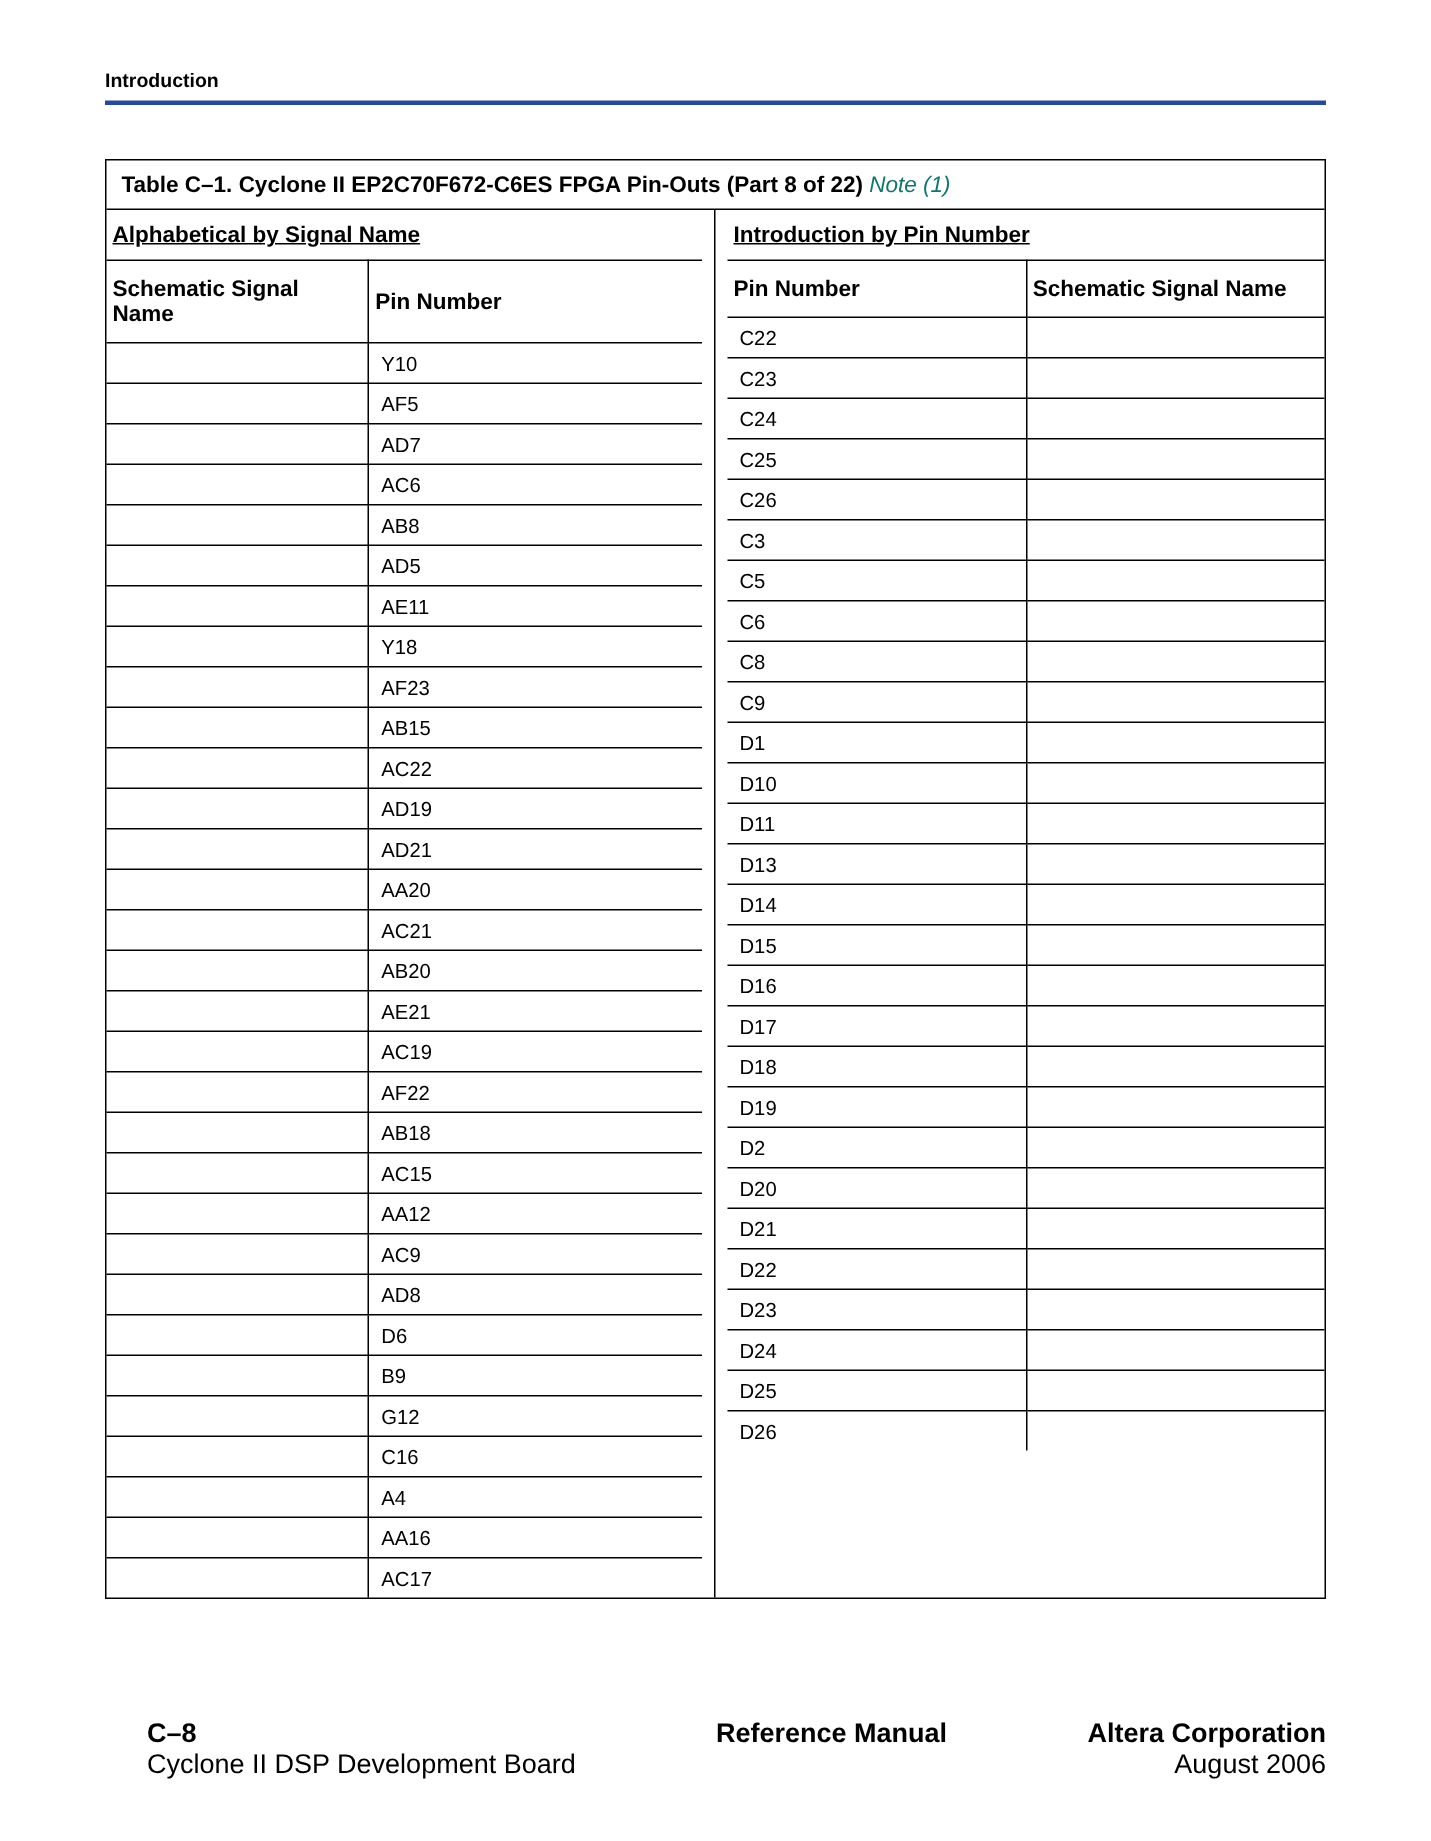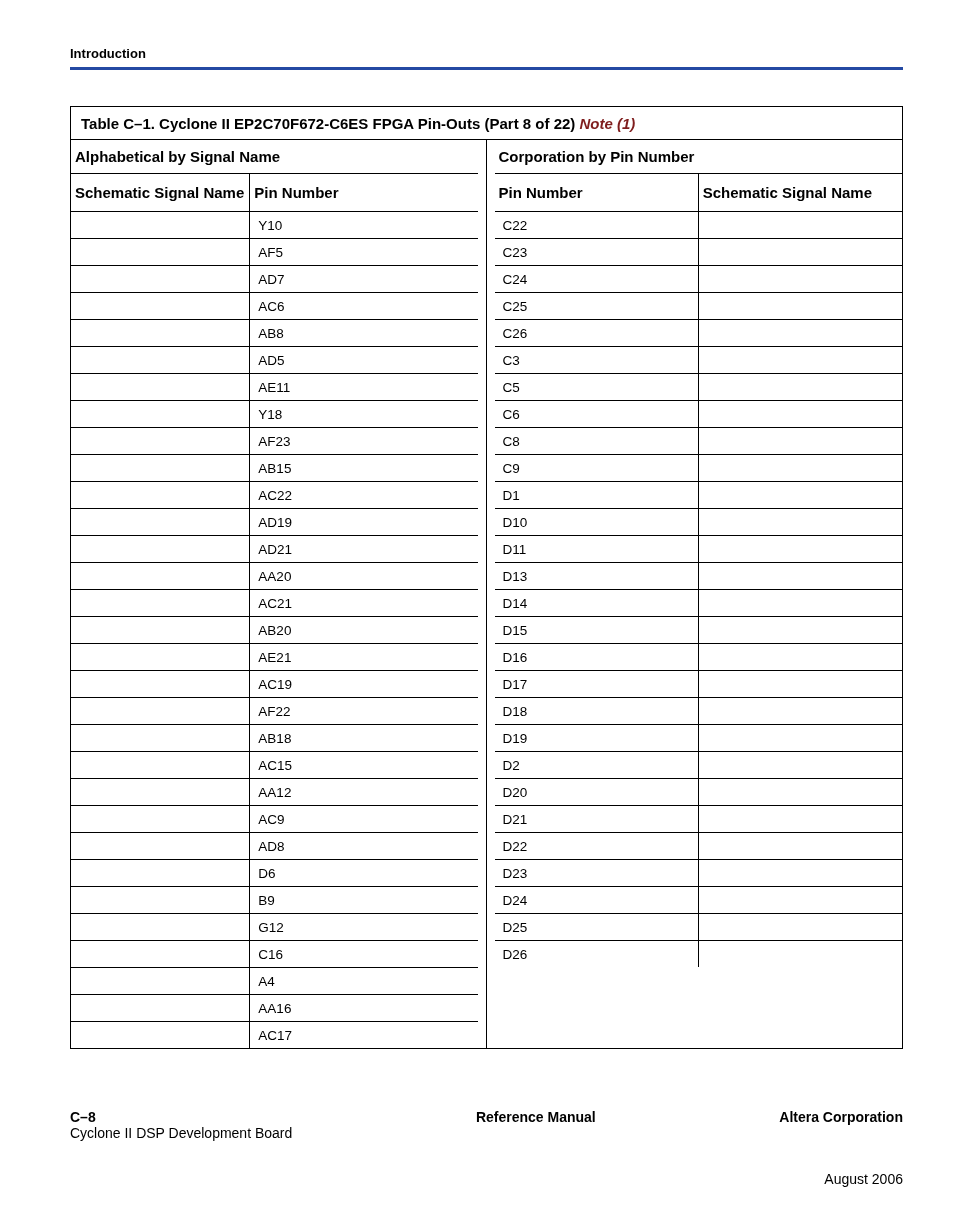--- a/index.html
+++ b/index.html
@@ -13,7 +13,7 @@
     width: 954px;
     height: 1227px;
     box-sizing: border-box;
-    padding: 46px 51px 40px 70px;
+    padding: 46px 70px 40px 70px;
     position: relative;
     display: flex;
     flex-direction: column;

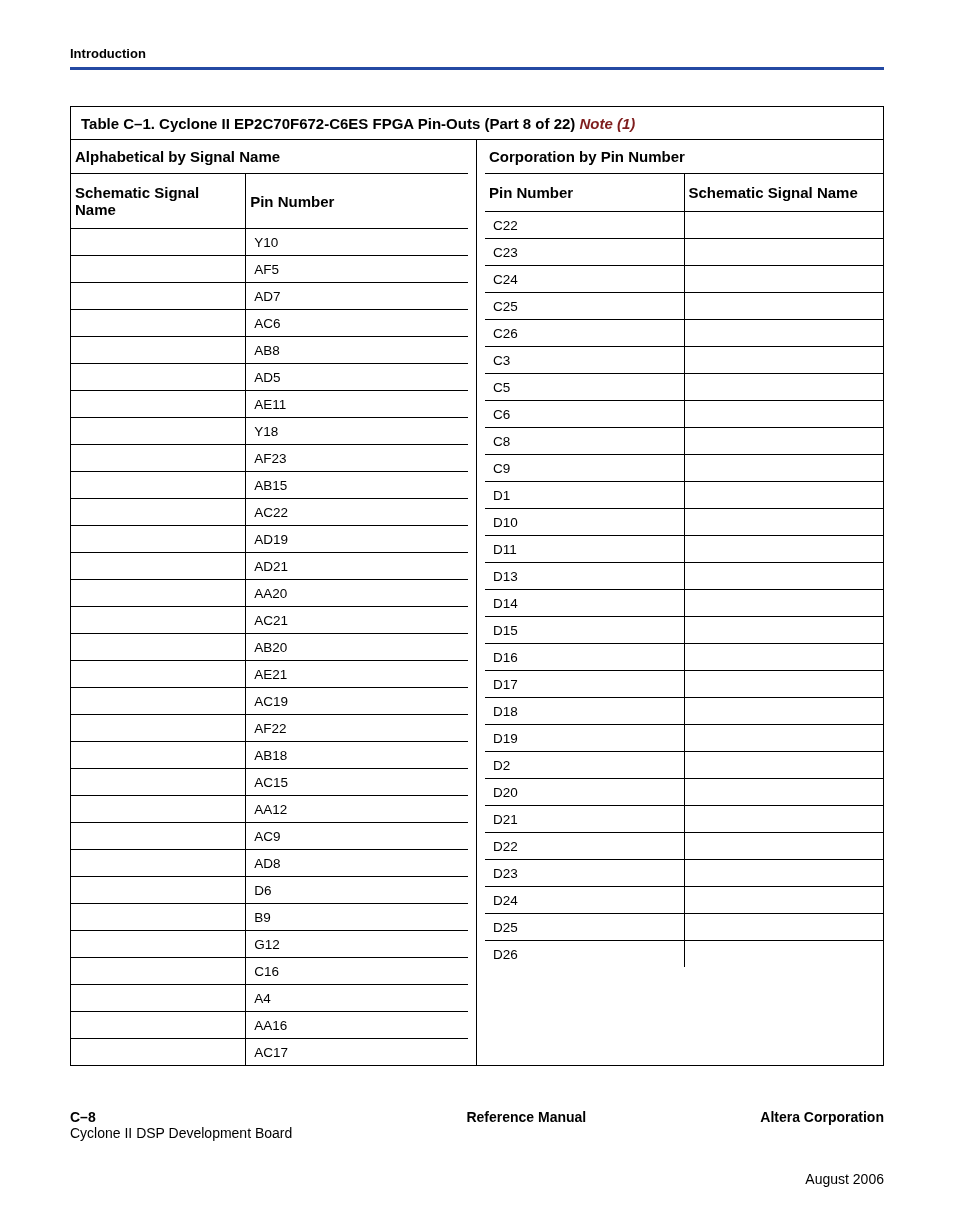--- a/index.html
+++ b/index.html
@@ -44,8 +44,8 @@
   }
   .caption-note {
     font-style: italic;
-    font-weight: bold;
-    color: #7f1d1d;
+    font-weight: normal;
+    color: #0f766e;
   }
   .pair-container {
     display: flex;

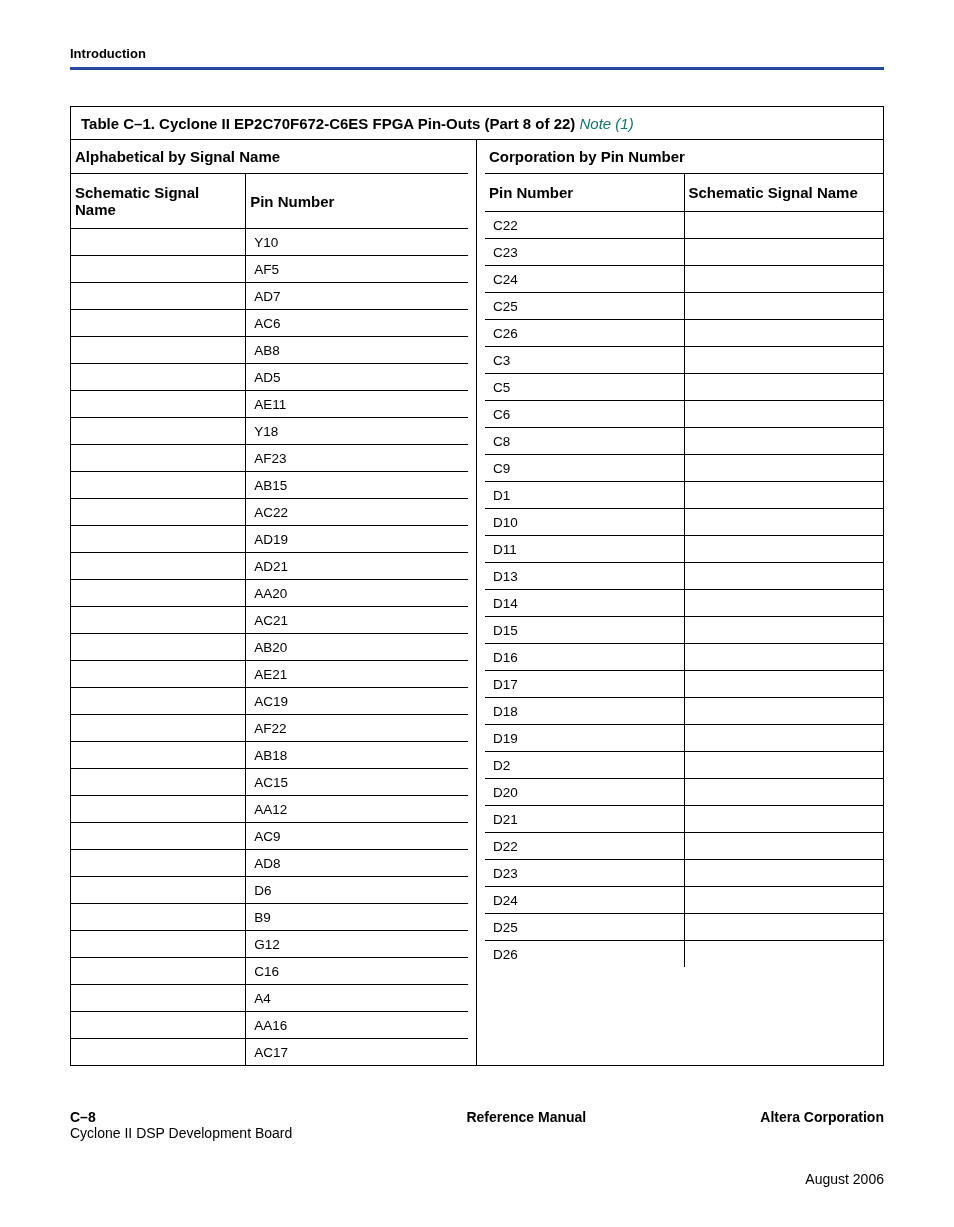--- a/index.html
+++ b/index.html
@@ -85,6 +85,7 @@
     font-size: 15px;
     padding: 8px 4px;
     font-weight: bold;
+    text-decoration: underline;
   }
   th.sub {
     text-align: center;

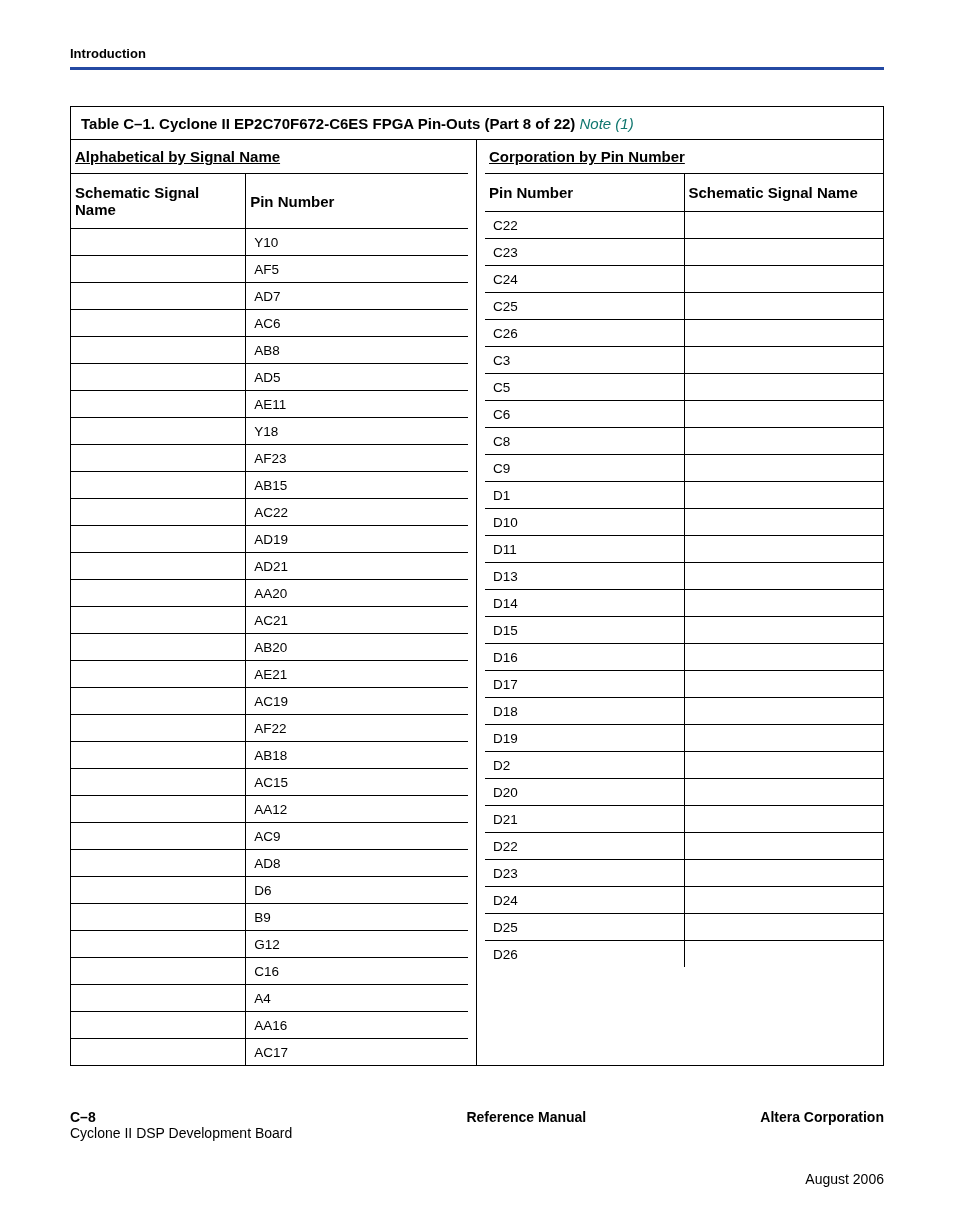--- a/index.html
+++ b/index.html
@@ -288,7 +288,7 @@
             </colgroup>
           <thead>
             <tr>
-              <th class="group" colspan="2">Corporation by Pin Number</th>
+              <th class="group" colspan="2">Introduction by Pin Number</th>
             </tr>
             <tr>
               <th class="sub">Pin Number</th>

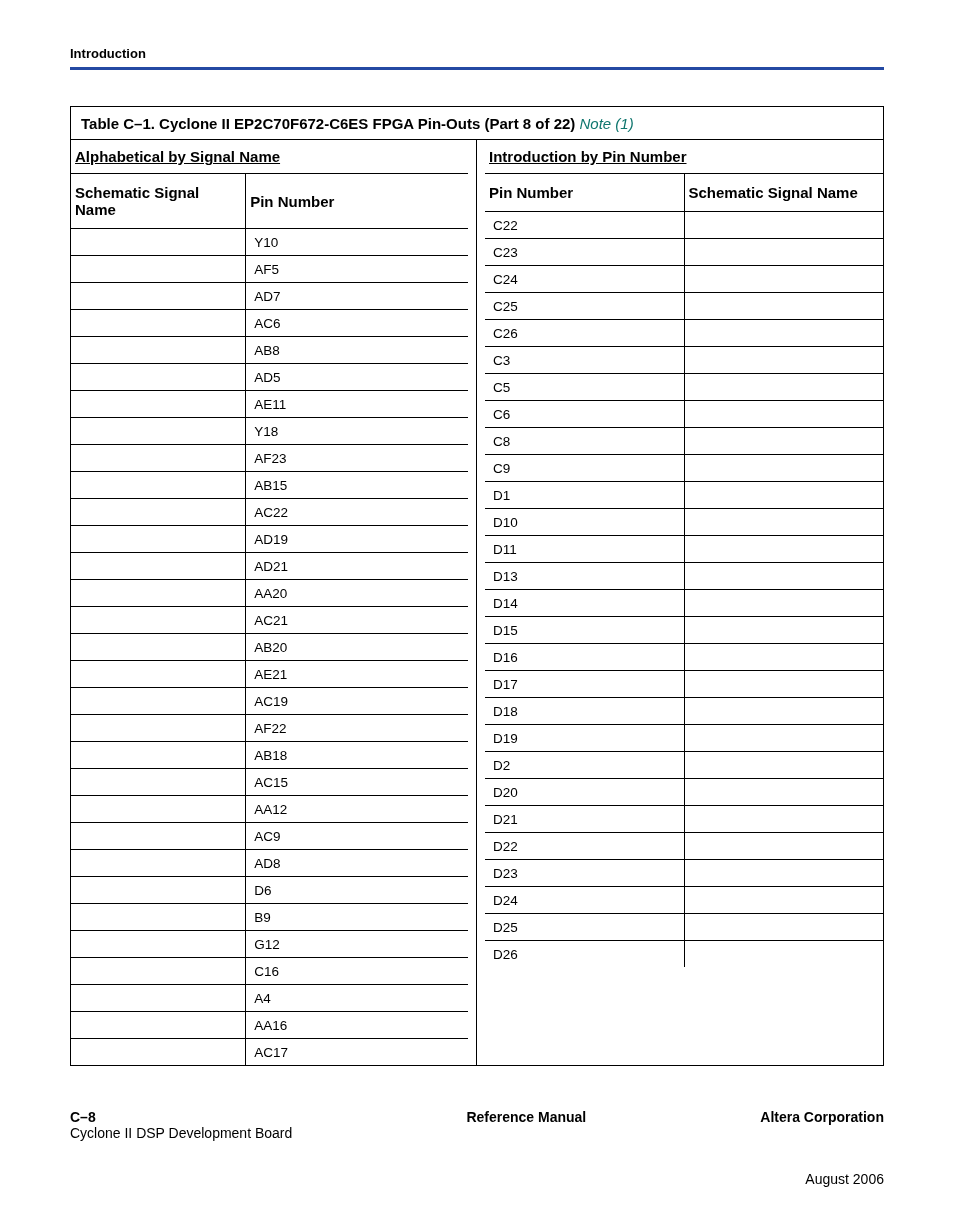--- a/index.html
+++ b/index.html
@@ -103,8 +103,9 @@
     margin-top: auto;
     display: flex;
     justify-content: space-between;
-    font-size: 14px;
+    font-size: 18px;
     padding-top: 26px;
+    margin-left: 28px;
   }
   .footer .left, .footer .right {
     display: flex;

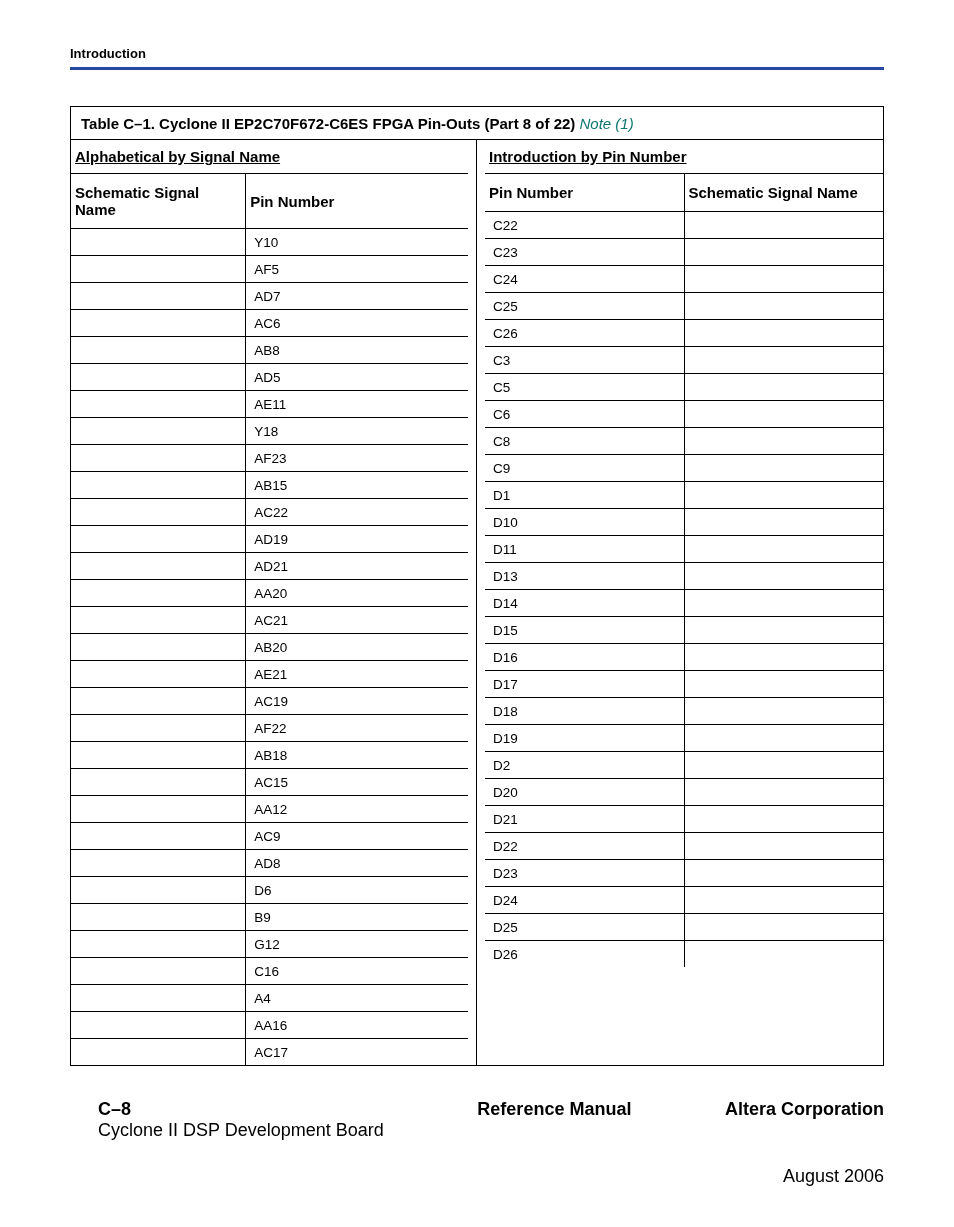--- a/index.html
+++ b/index.html
@@ -120,7 +120,7 @@
     align-self: flex-start;
     text-align: right;
   }
-  .footer .right { text-align: right; gap: 46px; }
+  .footer .right { text-align: right; }
 </style>
 </head>
 <body>

